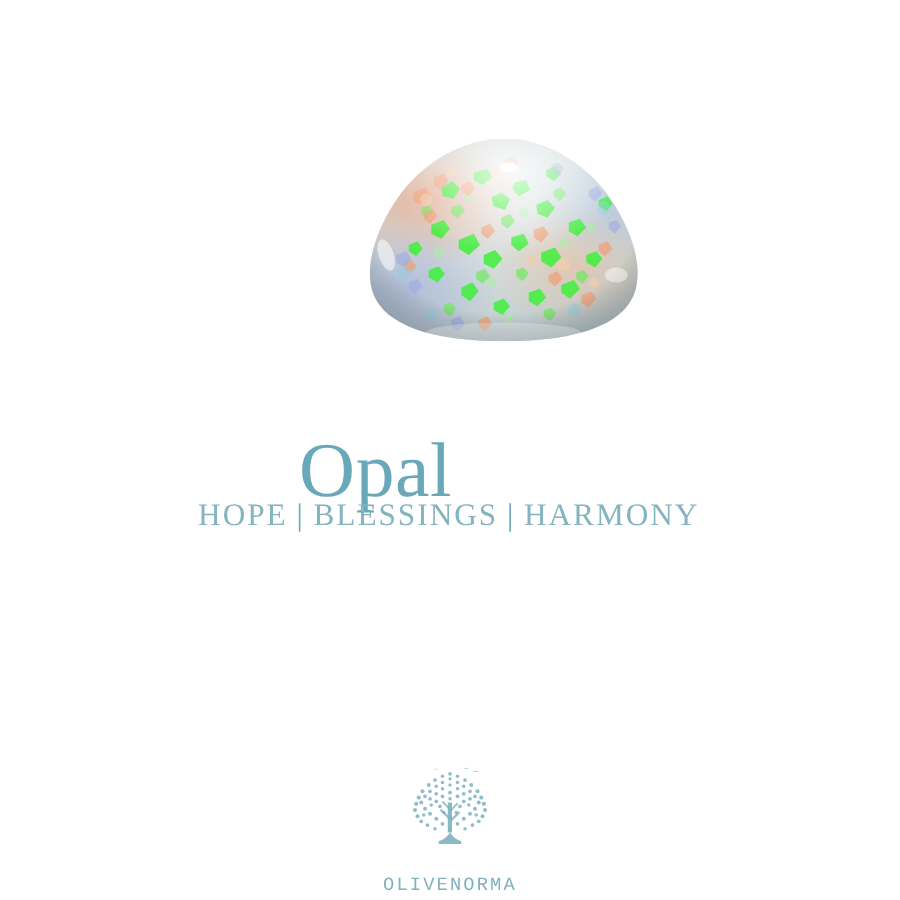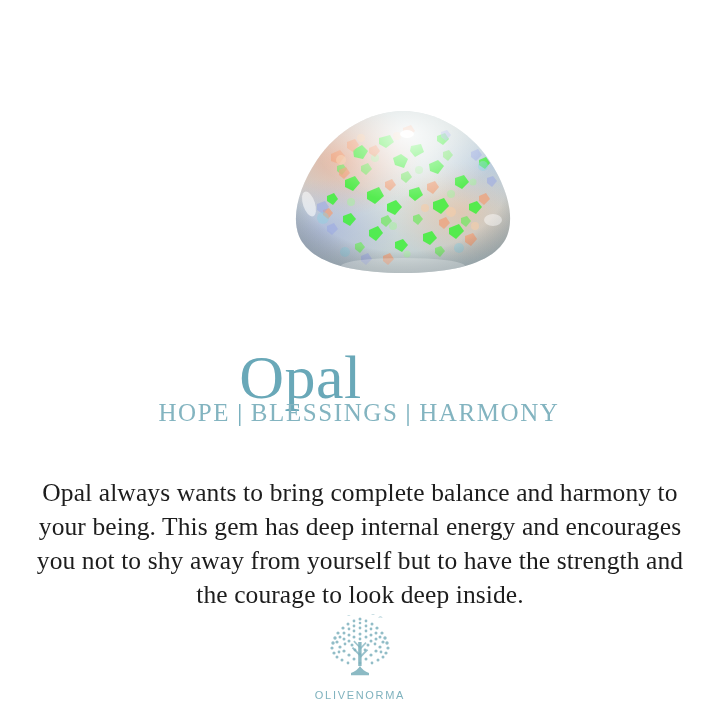--- a/index.html
+++ b/index.html
@@ -269,7 +269,6 @@
     <span>HOPE</span><span class="kw-sep">|</span><span>BLESSINGS</span><span class="kw-sep">|</span><span>HARMONY</span>
   </div>
 
-  <p id="description">Opal always wants to bring complete balance and harmony to your being. This gem has deep internal energy and encourages you not to shy away from yourself but to have the strength and the courage to look deep inside.</p>
 
   <div id="logo-block">
     <svg id="logo-mark" viewBox="0 0 78 72" xmlns="http://www.w3.org/2000/svg">

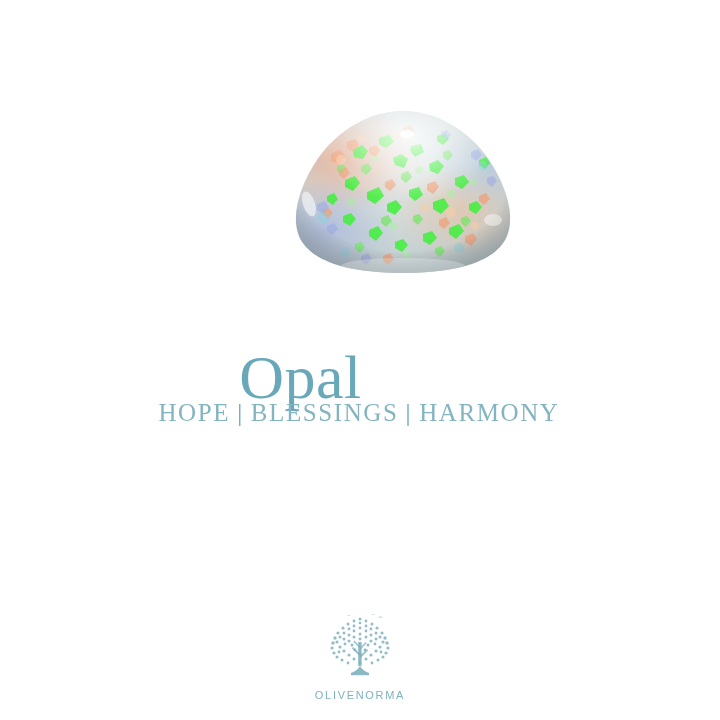--- a/index.html
+++ b/index.html
@@ -100,9 +100,9 @@
     height: 72px;
   }
   #logo-wordmark {
-    margin-top: 7px;
-    font-family: Liberation Sans, sans-serif;
-    font-size: 11px;
+    margin-top: 18px;
+    font-family: Liberation Mono, monospace;
+    font-size: 15px;
     letter-spacing: 1.7px;
     color: #7fb2be;
     font-weight: 400;

